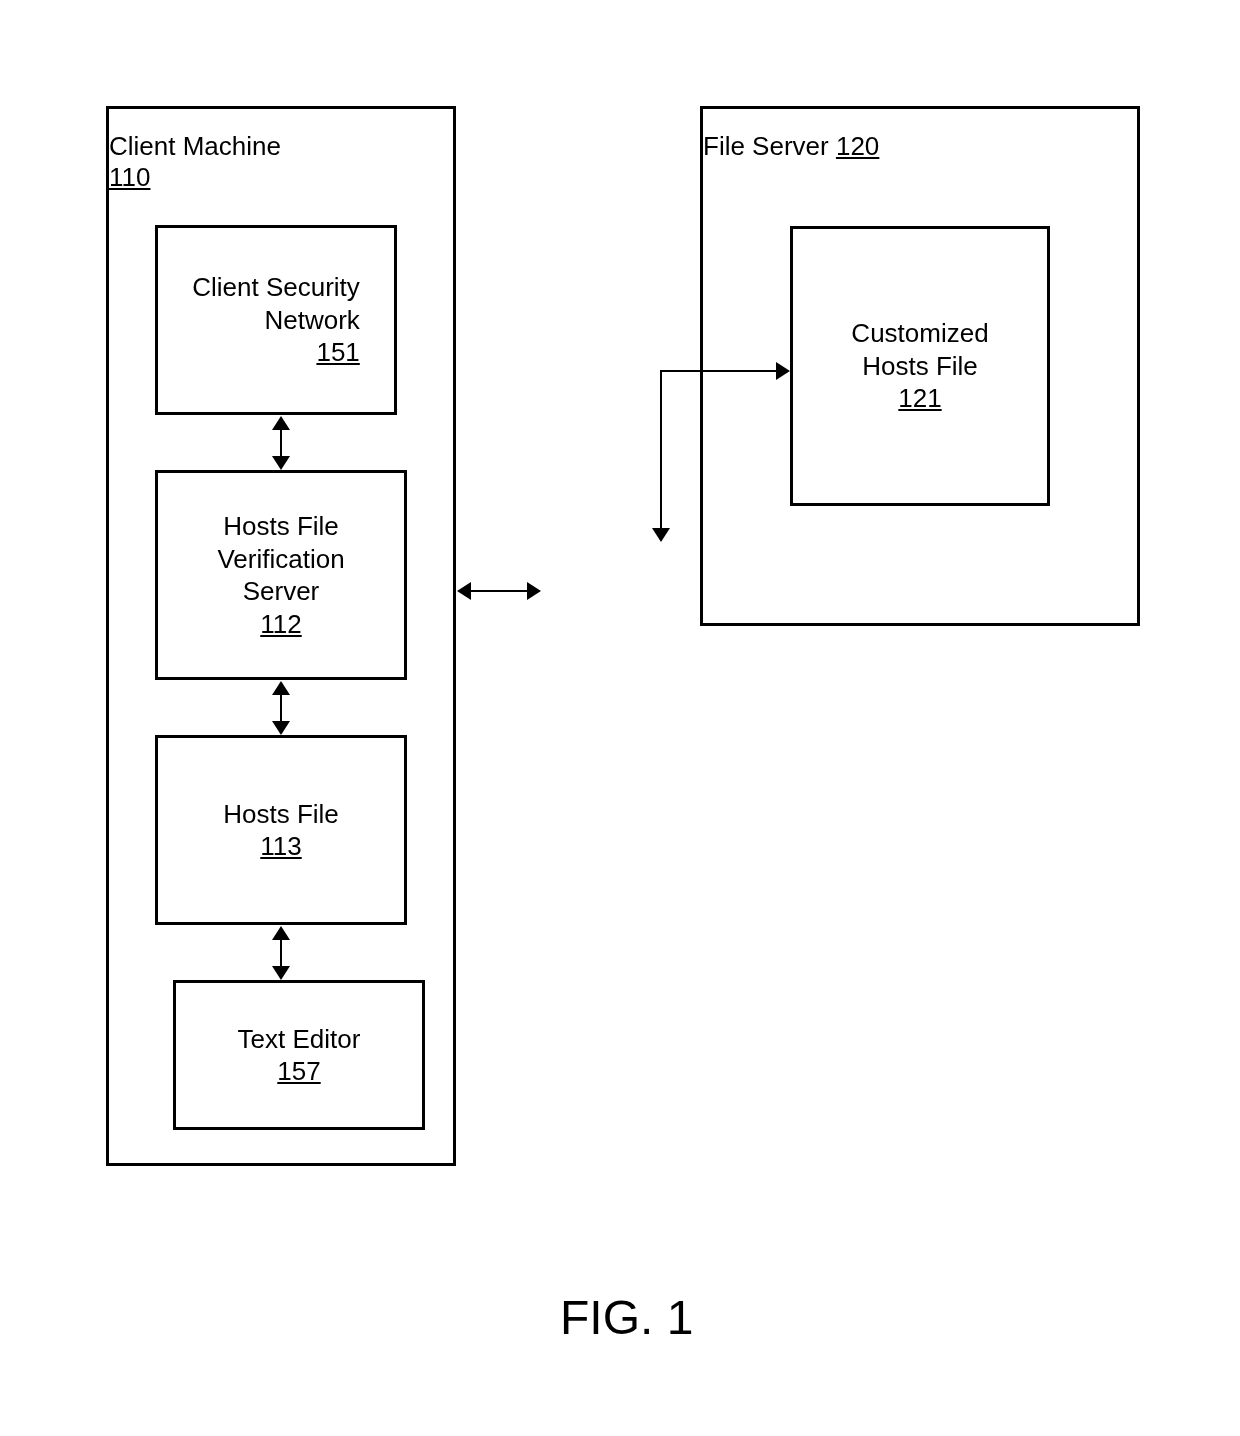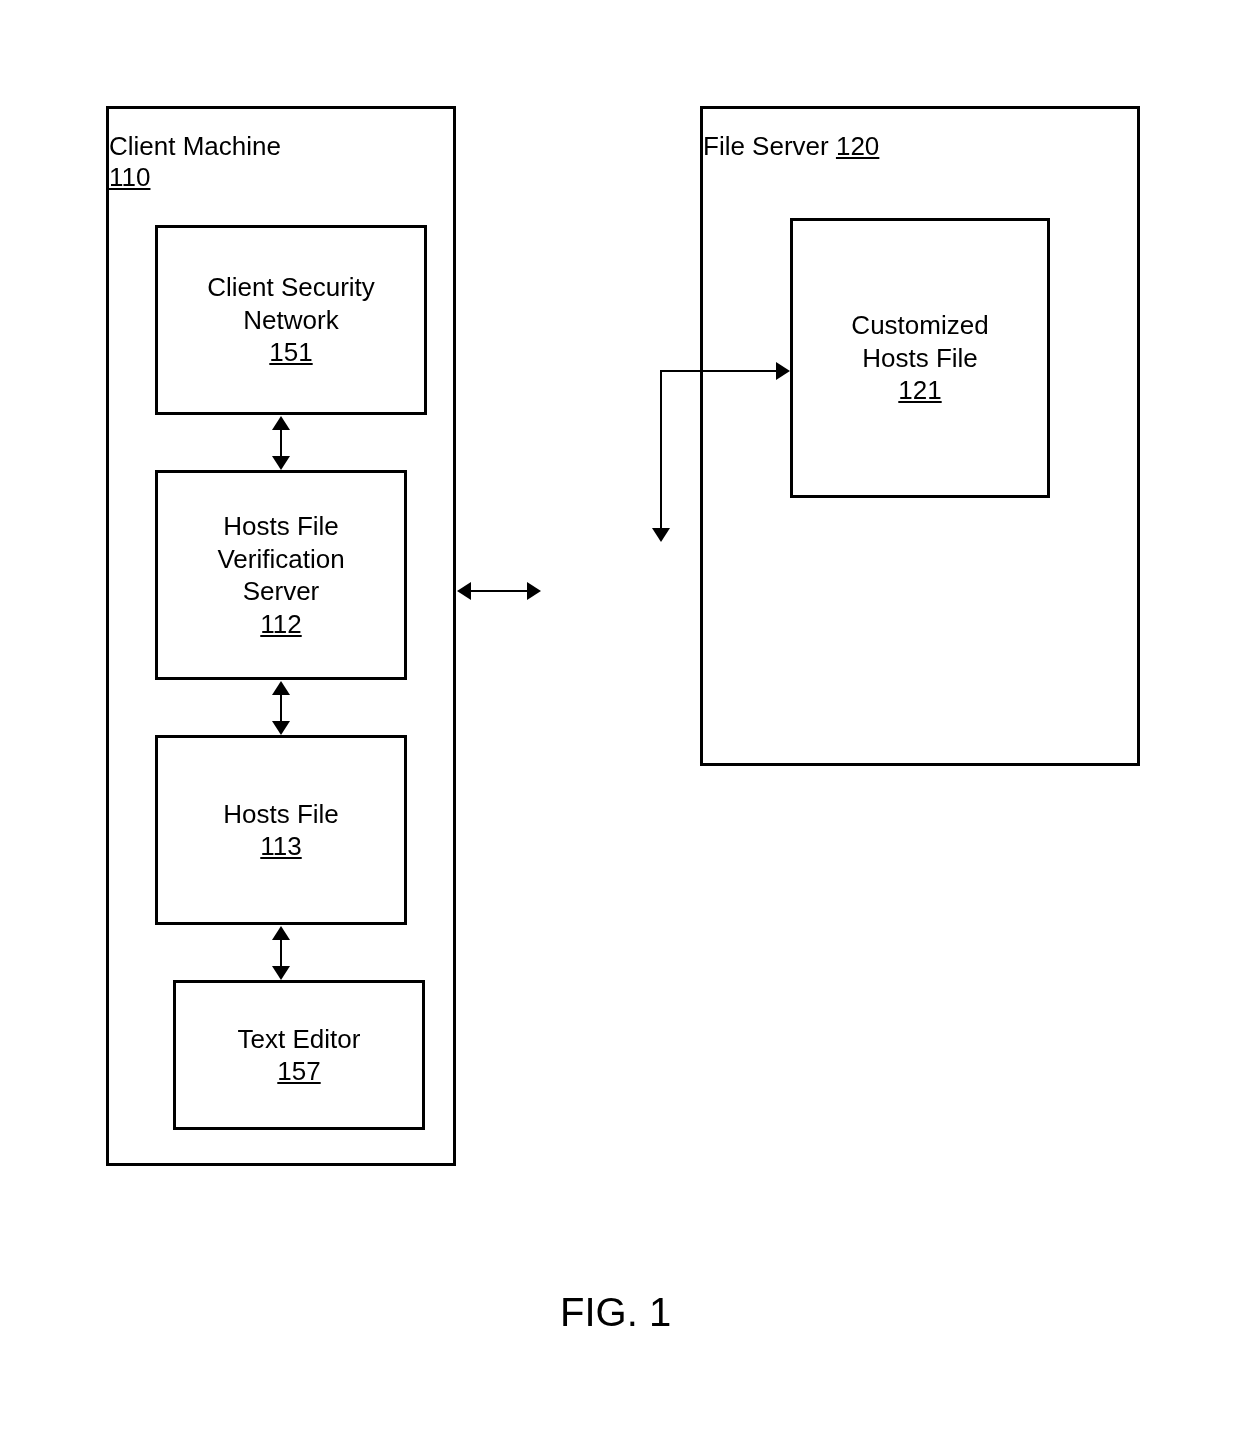--- a/index.html
+++ b/index.html
@@ -110,7 +110,7 @@
   <div class="arrow-head" style="left:457px; top:582px; border-top:9px solid transparent; border-bottom:9px solid transparent; border-right:14px solid #000;"></div>
   <div class="arrow-head" style="left:527px; top:582px; border-top:9px solid transparent; border-bottom:9px solid transparent; border-left:14px solid #000;"></div>
 
-  <div class="box" style="left:700px; top:106px; width:440px; height:660px; justify-content:flex-start;">
+  <div class="box" style="left:700px; top:106px; width:440px; height:520px; justify-content:flex-start;">
     <div class="label outer-label" style="top:22px;">
       <span>File Server</span>
       <span> </span>

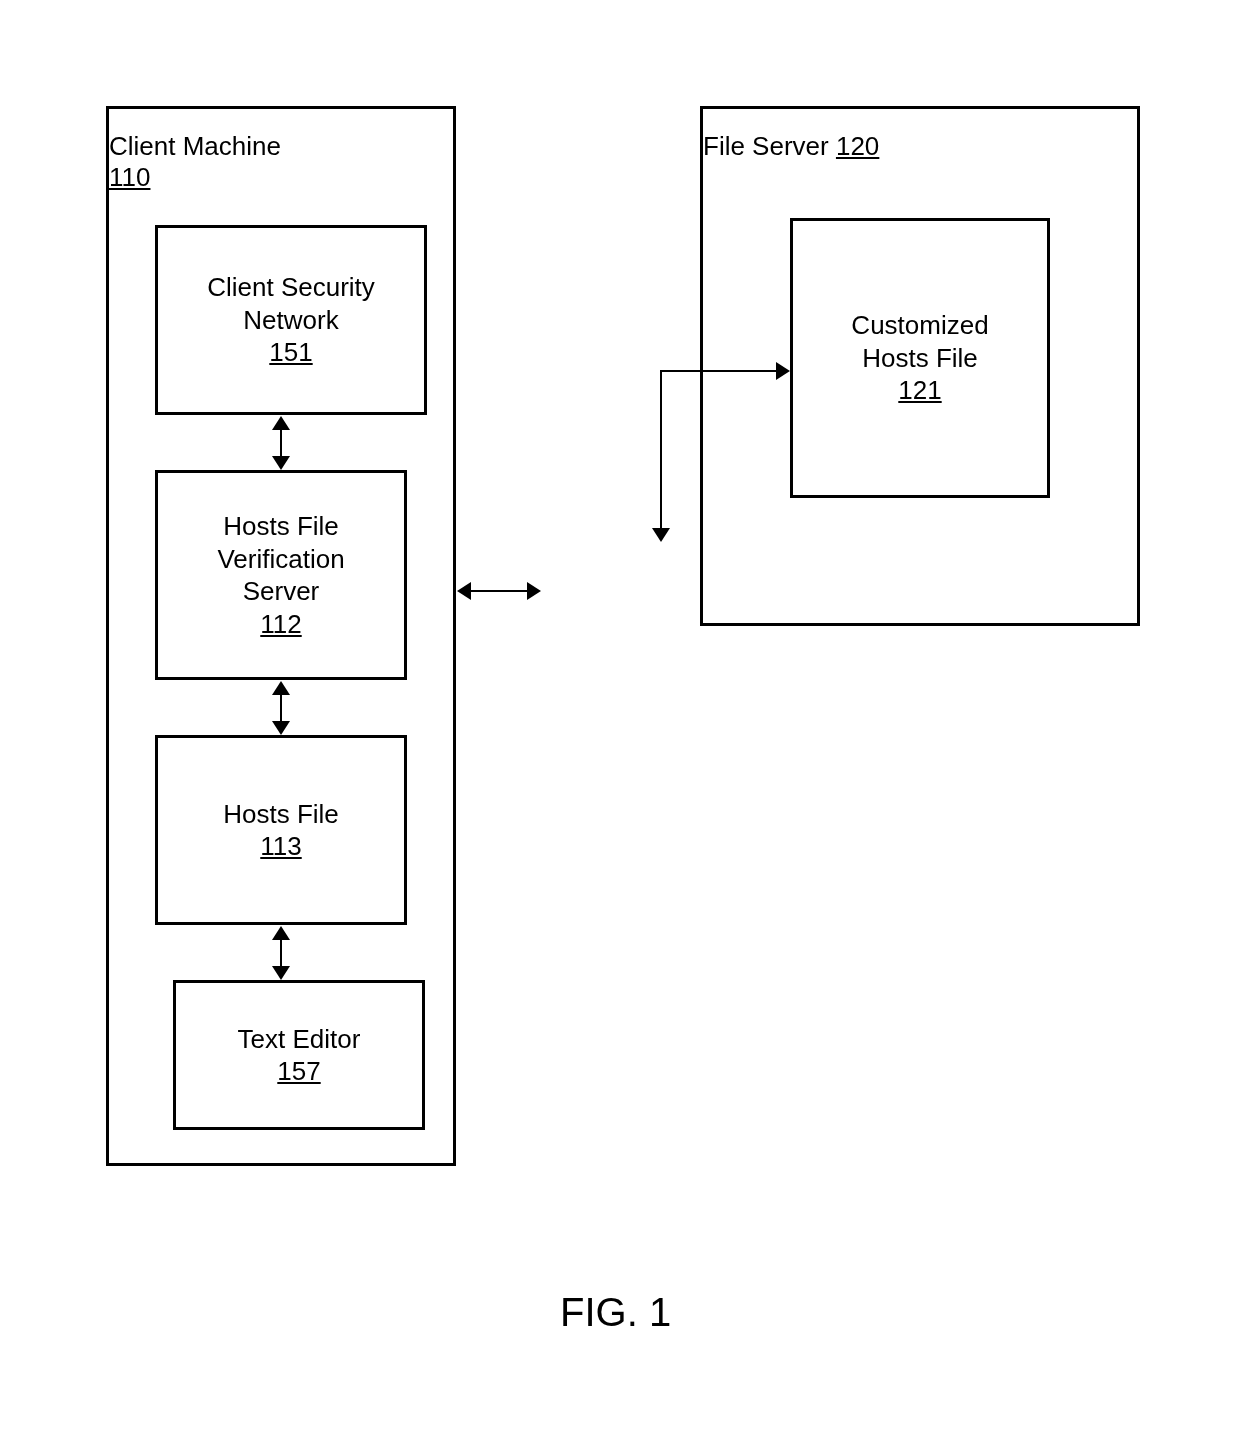--- a/index.html
+++ b/index.html
@@ -62,7 +62,7 @@
     </div>
   </div>
 
-  <div class="box" style="left:155px; top:225px; width:272px; height:190px;">
+  <div class="box" style="left:155px; top:225px; width:242px; height:190px;text-align:right;">
     <div class="inner-label">
       <span>Client Security</span><br>
       <span>Network</span><br>

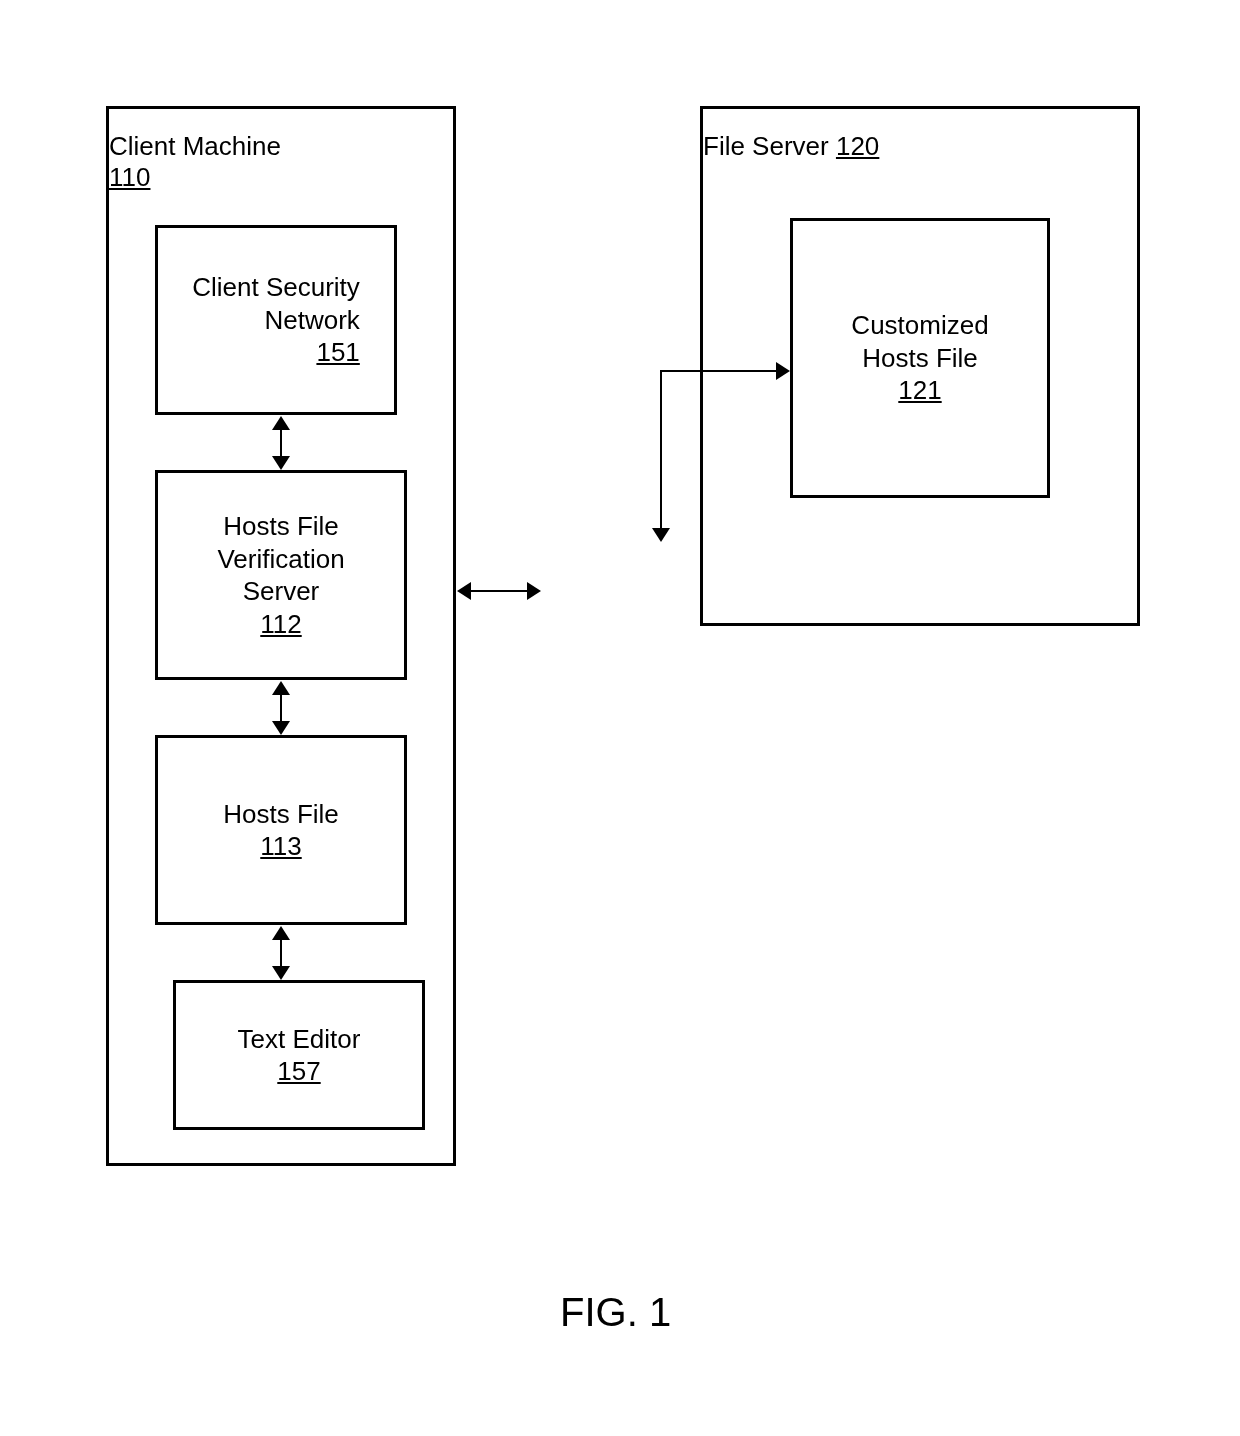--- a/index.html
+++ b/index.html
@@ -118,7 +118,7 @@
     </div>
   </div>
 
-  <div class="box" style="left:790px; top:218px; width:260px; height:280px;">
+  <div class="box" style="left:790px; top:226px; width:260px; height:280px;">
     <div class="inner-label">
       <span>Customized</span><br>
       <span>Hosts File</span><br>

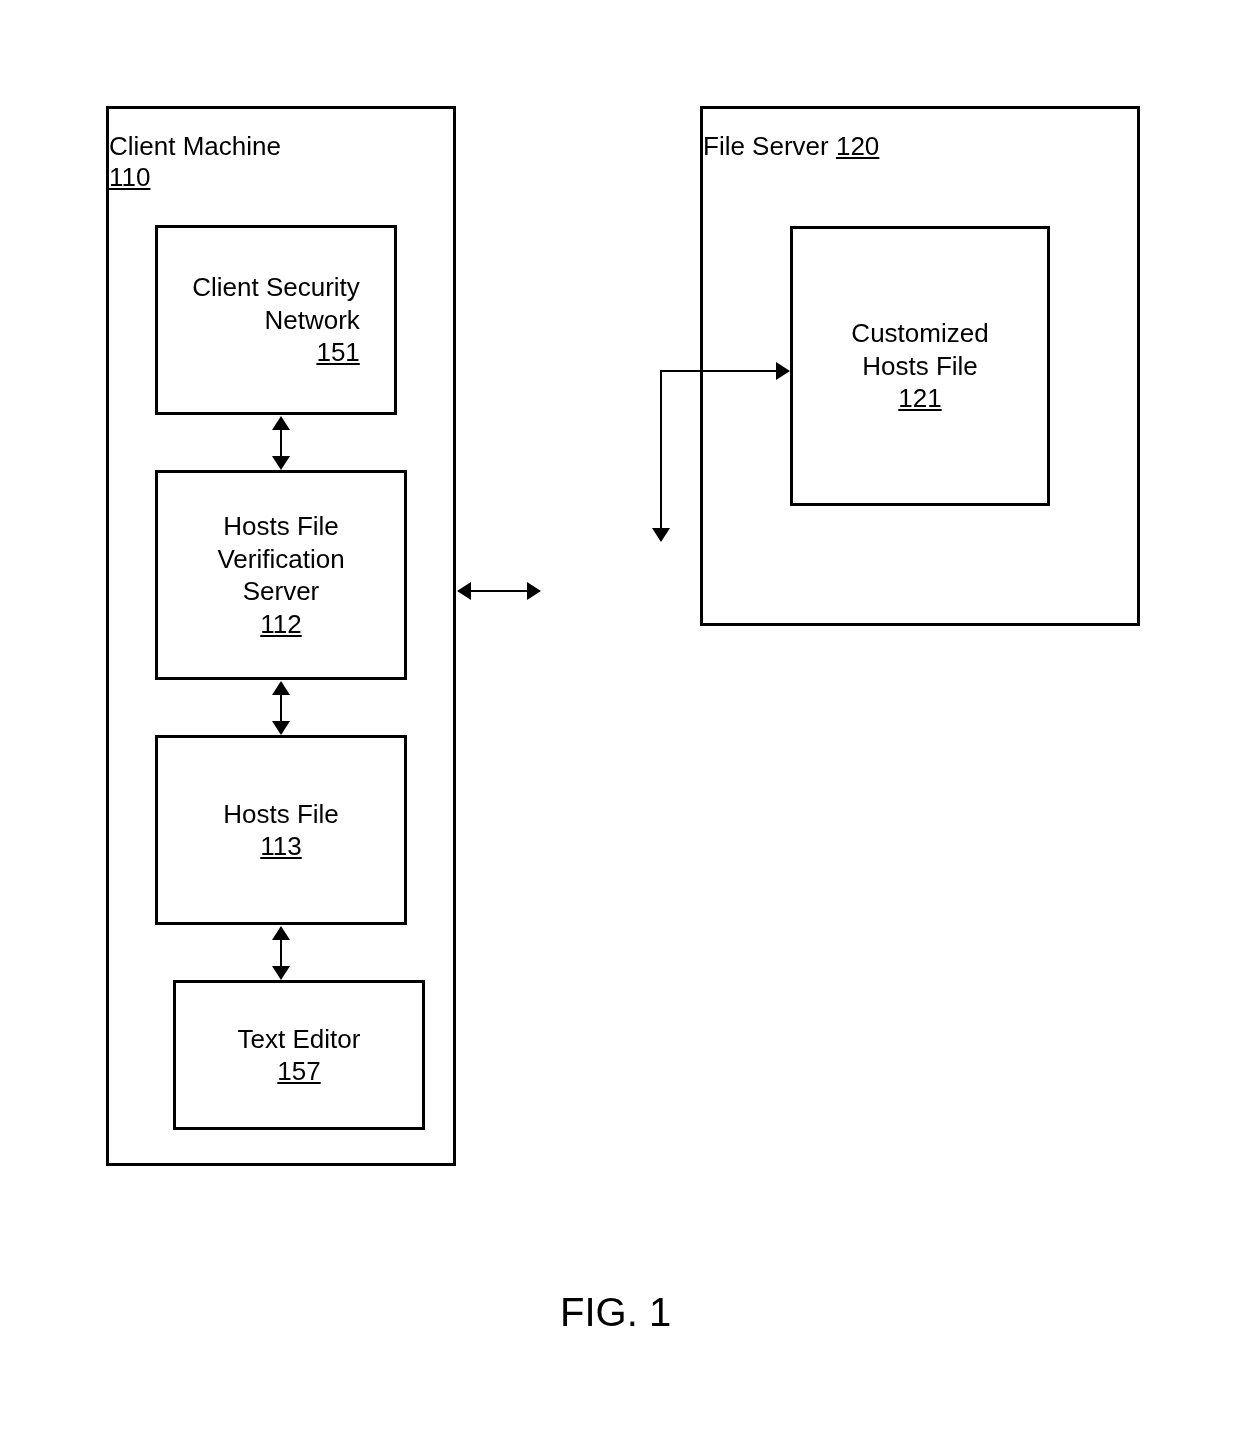--- a/index.html
+++ b/index.html
@@ -38,7 +38,7 @@
     .inner-label { font-size: 26px; line-height: 1.25; }
     .fig {
       position: absolute;
-      font-size: 40px;
+      font-size: 48px;
     }
     .cloud { position: absolute; }
     .arrow-line {

